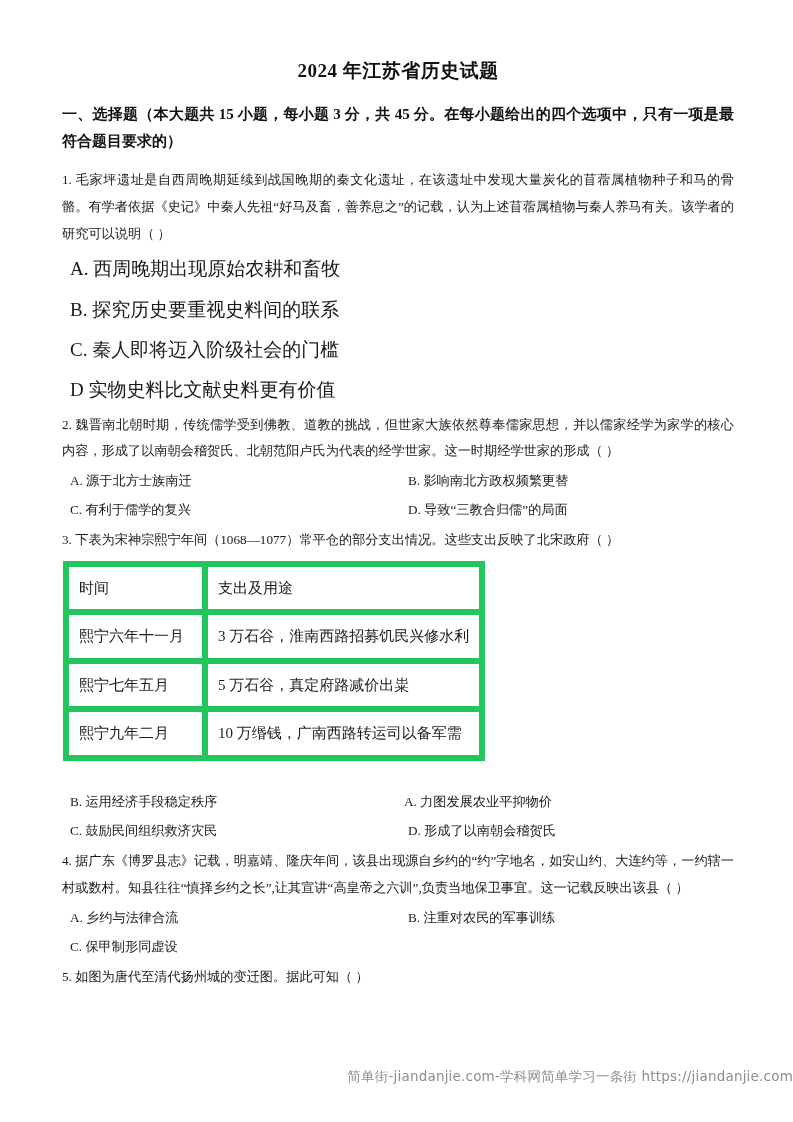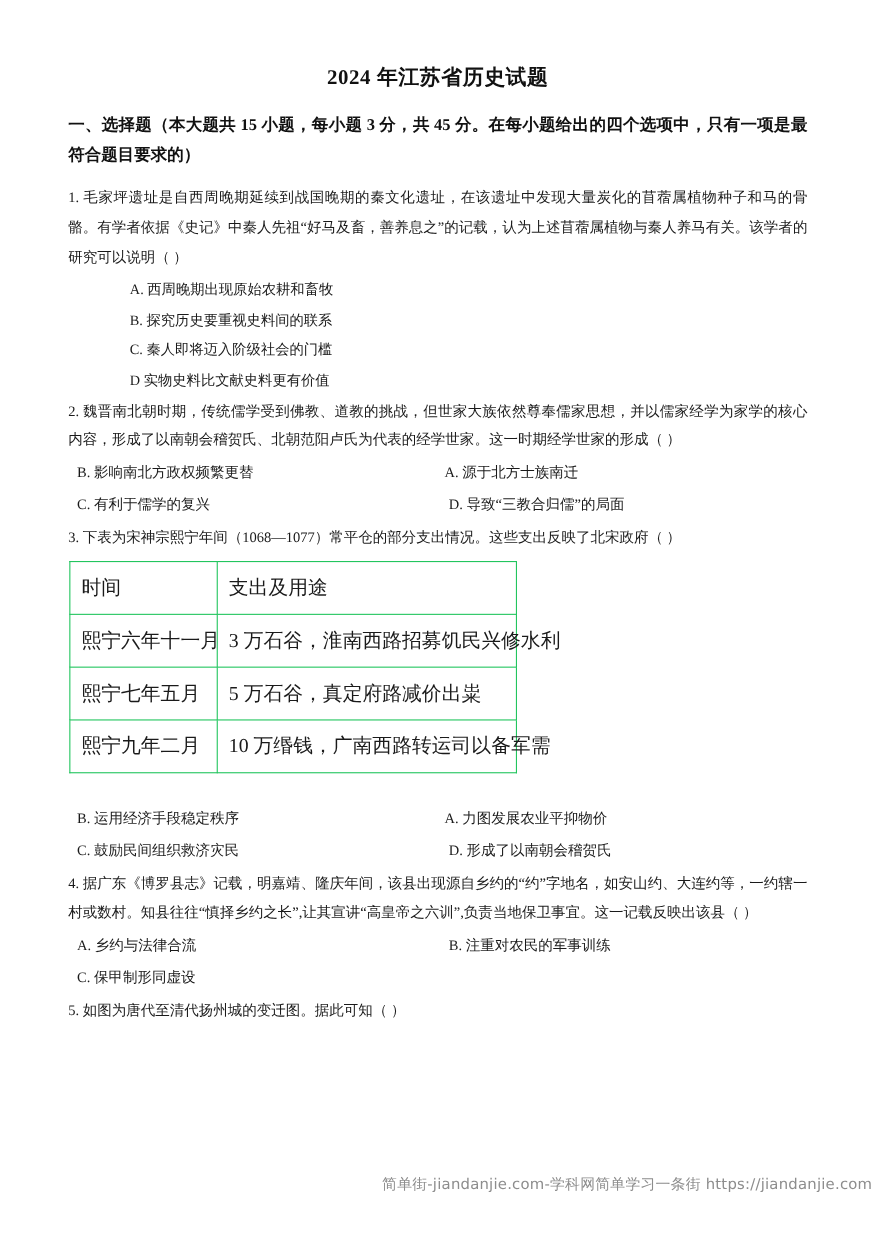--- a/index.html
+++ b/index.html
@@ -60,11 +60,10 @@
     line-height: 1.95;
   }
   .options-single .opt-row {
-    font-size: 13px;
+    font-size: 19px;
     line-height: 2.12;
     padding-left: 8px;
     color: #1a1a1a;
-    margin-left: 48px;
   }
   .options-two {
     margin-top: 2px;

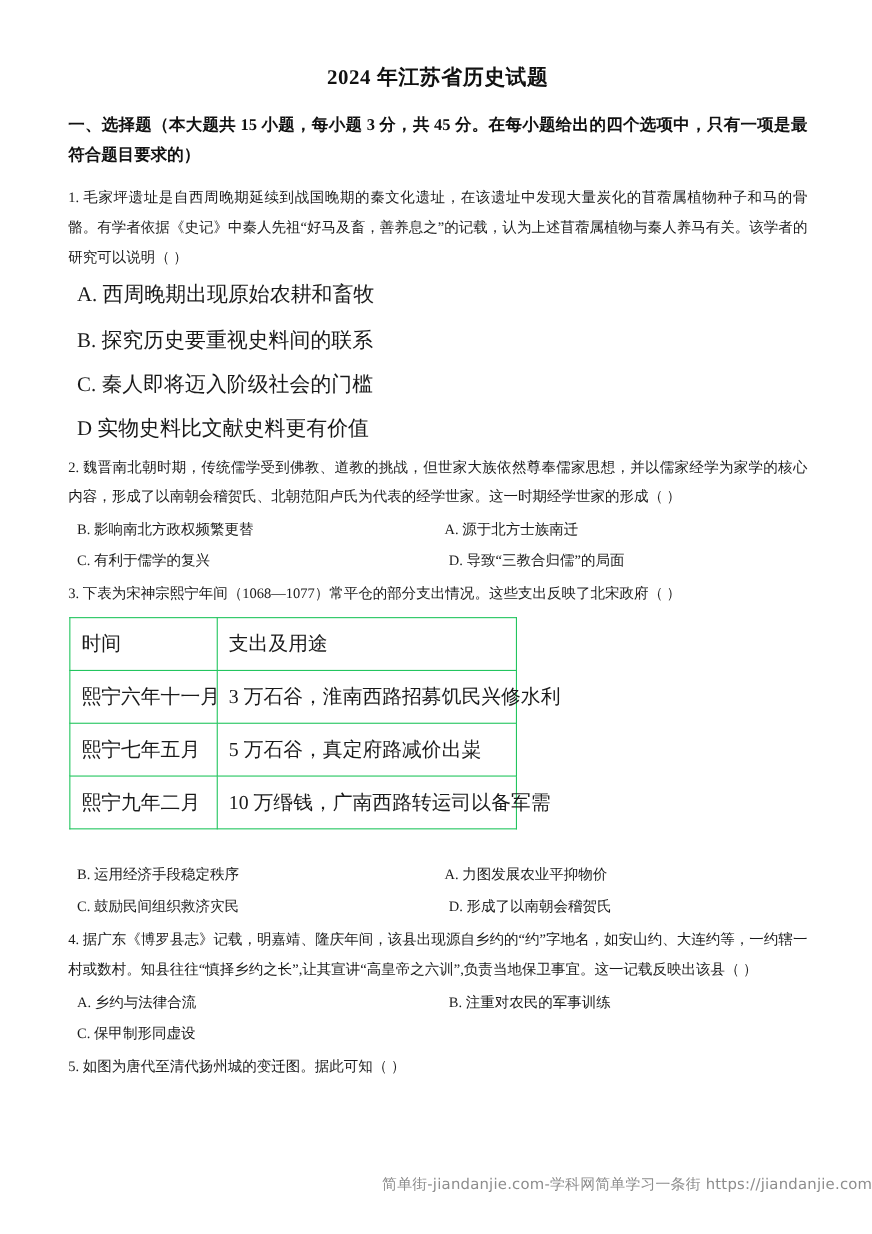--- a/index.html
+++ b/index.html
@@ -145,8 +145,8 @@
       <p class="q-stem q-stem-tight"><span>2.</span> <span>魏晋南北朝时期，传统儒学受到佛教、道教的挑战，但世家大族依然尊奉儒家思想，并以儒家经学为家学的核心内容，形成了以南朝会稽贺氏、北朝范阳卢氏为代表的经学世家。这一时期经学世家的形成（      ）</span></p>
       <div class="options-two">
         <div class="opt-row">
+          <div class="opt-cell col1">A.  源于北方士族南迁</div>
           <div class="opt-cell col2">B.  影响南北方政权频繁更替</div>
-          <div class="opt-cell col1">A.  源于北方士族南迁</div>
         </div>
         <div class="opt-row">
           <div class="opt-cell col1">C.  有利于儒学的复兴</div>

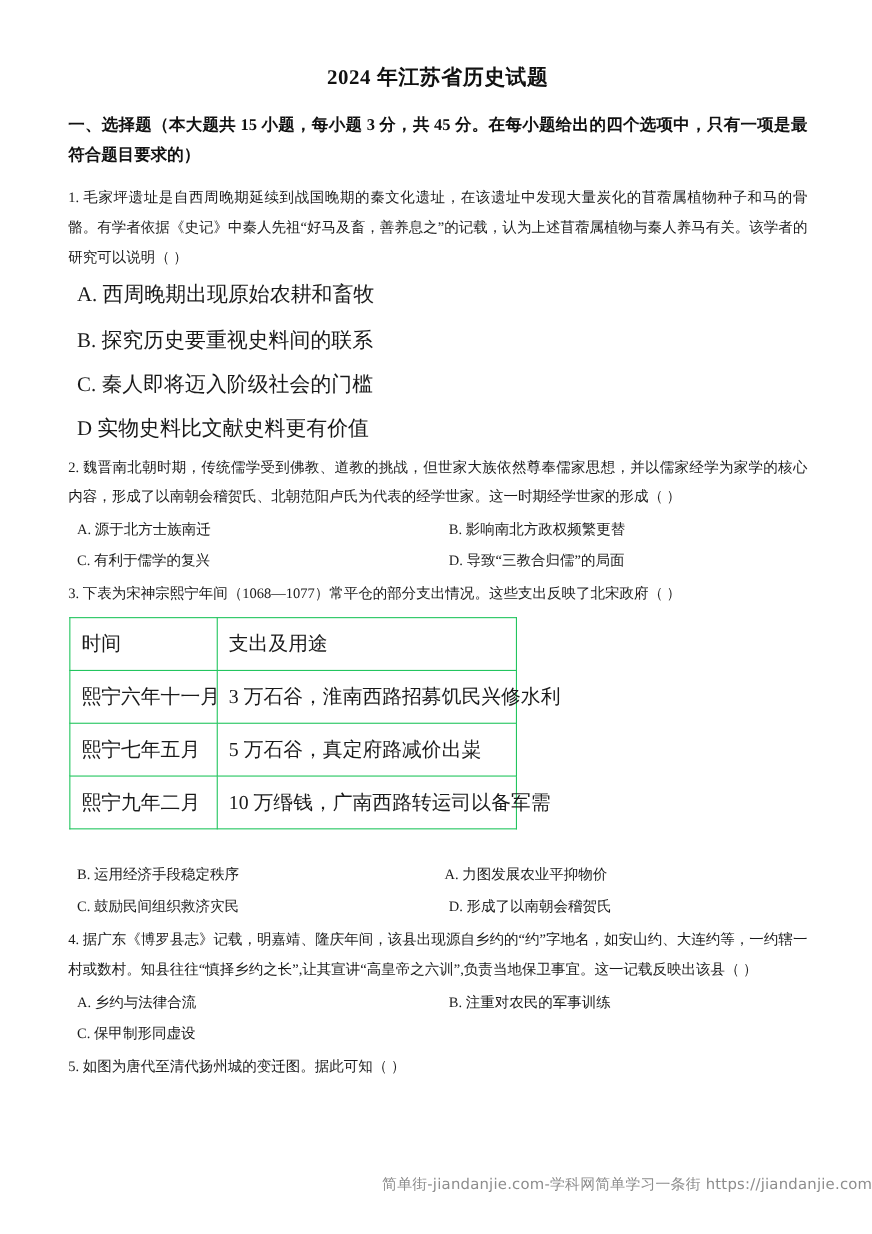--- a/index.html
+++ b/index.html
@@ -91,8 +91,8 @@
     table-layout: fixed;
   }
   table.data-table td {
-    border: 1px solid #22c55e;
-    font-size: 18px;
+    border: 6px solid #22c55e;
+    font-size: 15px;
     padding: 10px 9px 10px 10px;
     line-height: 1.5;
     vertical-align: middle;

